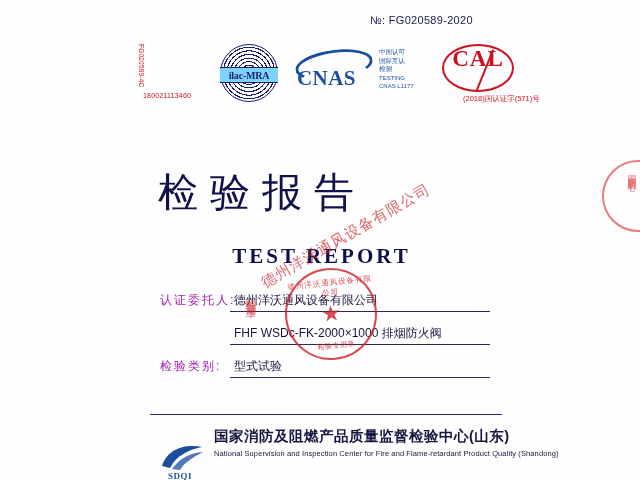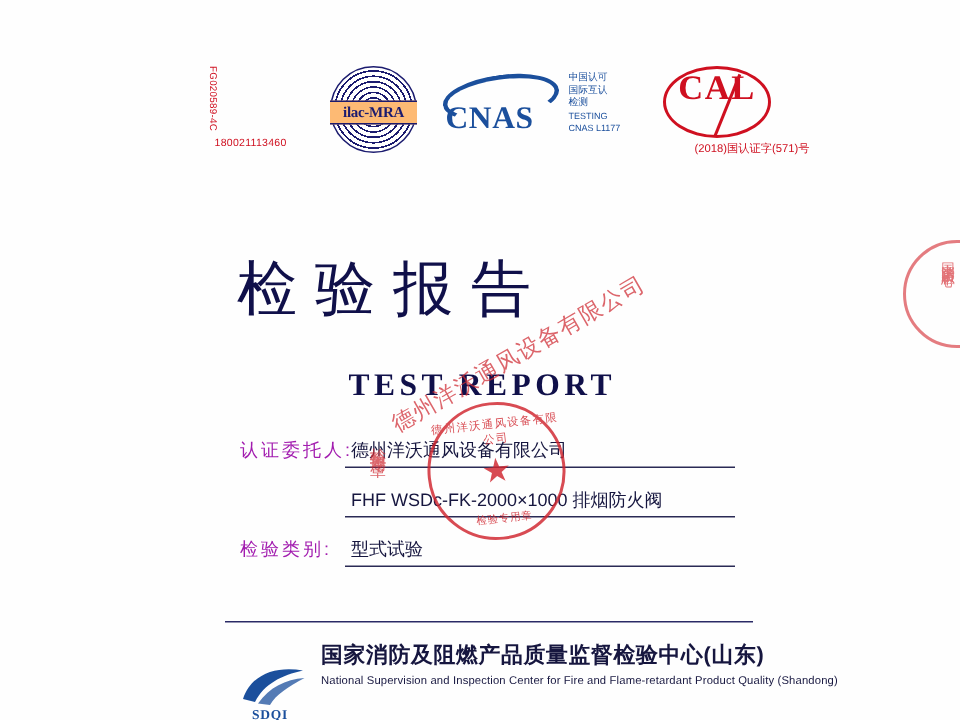--- a/index.html
+++ b/index.html
@@ -428,6 +428,10 @@
 
 <div class="page">
 
+  <div class="report-no">
+    <span class="no-label">№:</span>
+    <span class="no-value">FG020589-2020</span>
+  </div>
 
   <div class="logo-strip">
 

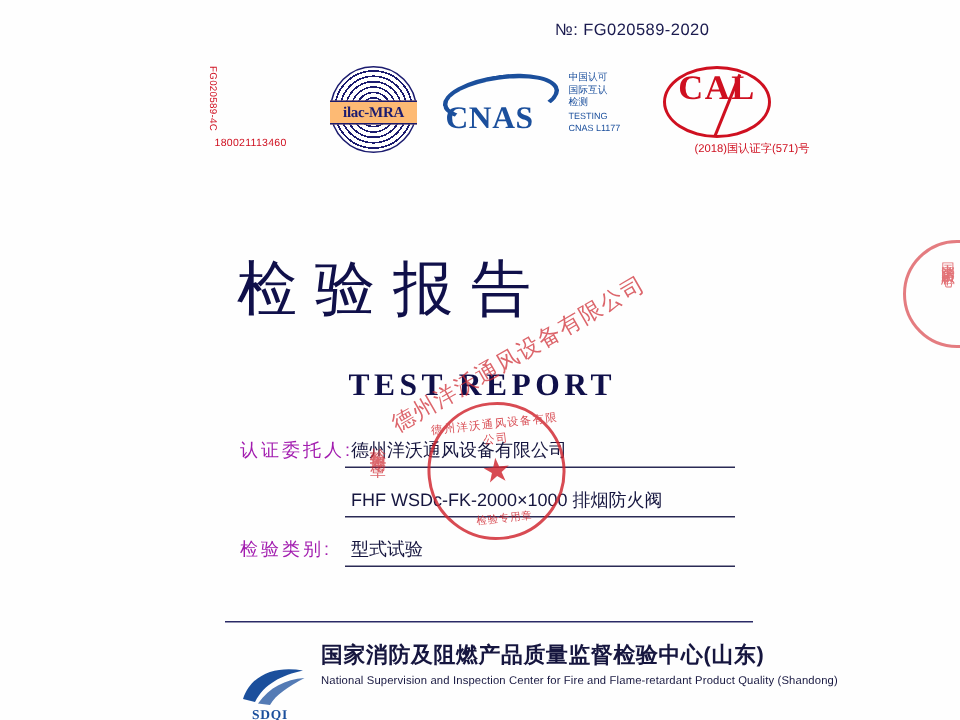--- a/index.html
+++ b/index.html
@@ -116,7 +116,7 @@
     top: 23px;
     width: 58px;
     height: 14px;
-    background: #fdba74;
+    background: #7dd3fc;
     border-top: 1px solid #1b1b6f;
     border-bottom: 1px solid #1b1b6f;
     display: flex;

